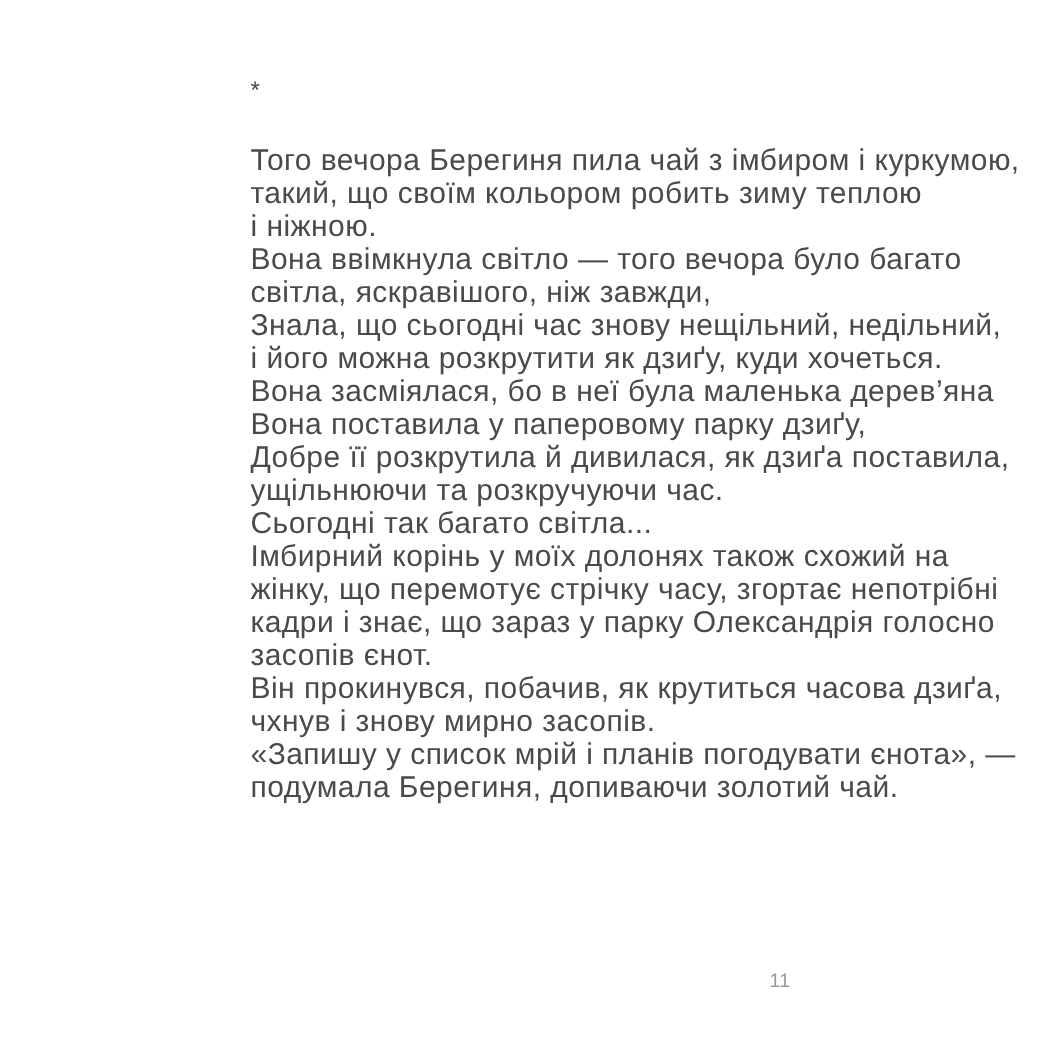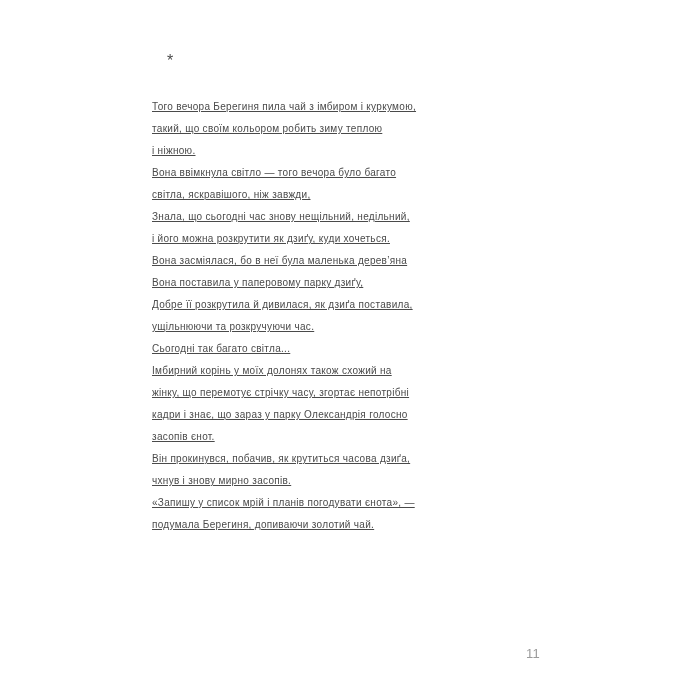--- a/index.html
+++ b/index.html
@@ -33,14 +33,13 @@
   }
   .text-block {
     position: absolute;
-    left: 152px;
+    left: 167px;
     top: 96px;
     width: 420px;
     color: #4a4a4a;
-    font-size: 10px;
+    font-size: 20px;
     line-height: 22px;
     letter-spacing: 0.3px;
-    text-decoration: underline;
   }
   .text-line {
     white-space: nowrap;

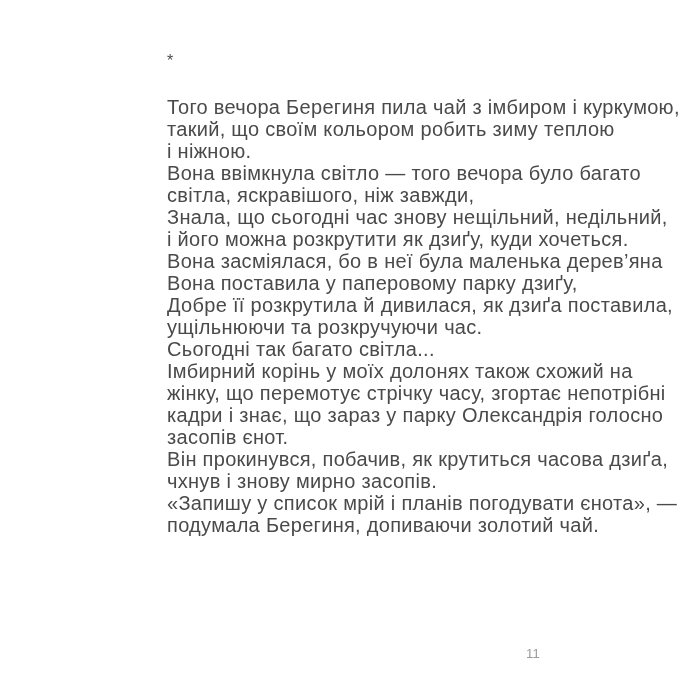--- a/index.html
+++ b/index.html
@@ -50,7 +50,7 @@
     left: 500px;
     top: 646px;
     width: 40px;
-    text-align: right;
+    text-align: center;
     font-size: 13px;
     color: #9b9b9b;
     letter-spacing: 0.3px;

